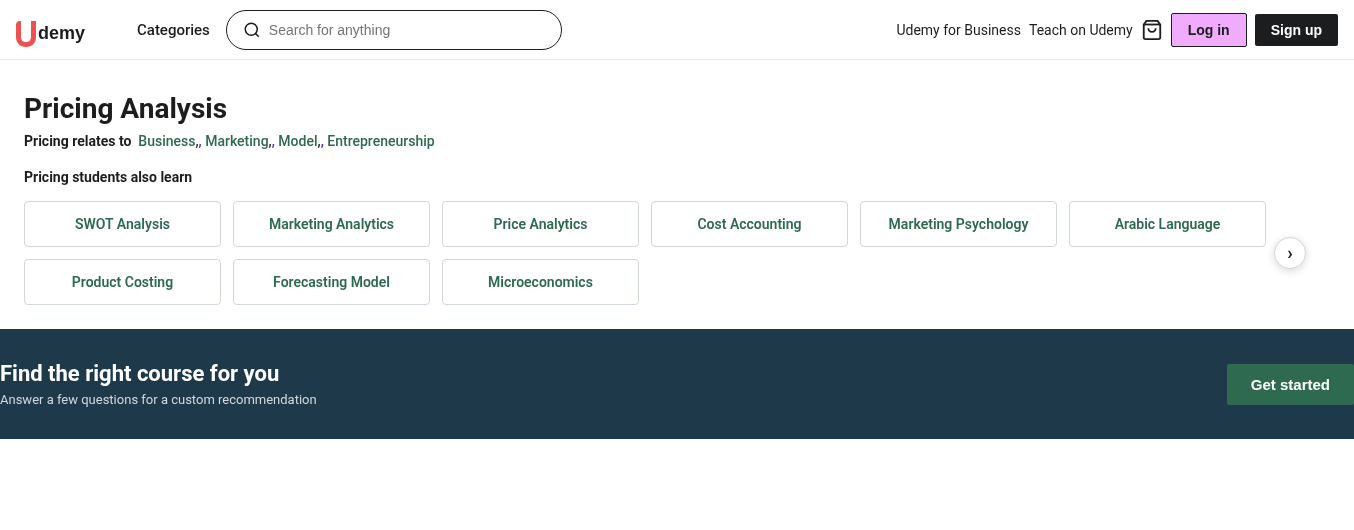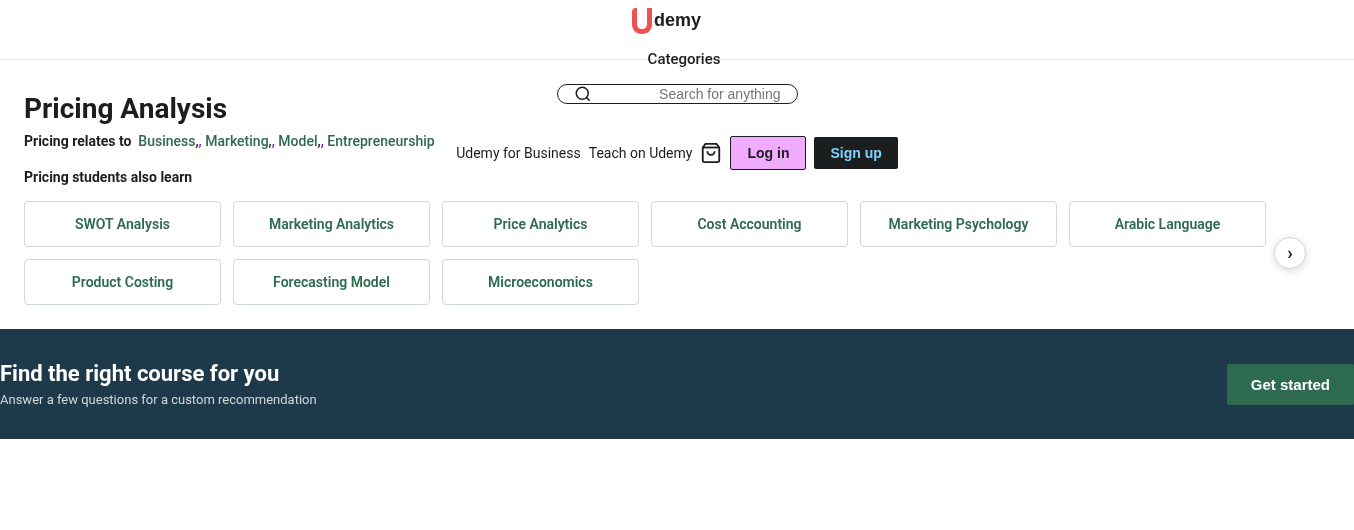--- a/index.html
+++ b/index.html
@@ -15,7 +15,6 @@
       background: #fff;
       gap: 16px;
       position: relative;
-      flex-direction: column;
     }
     .navbar-logo {
       display: flex;

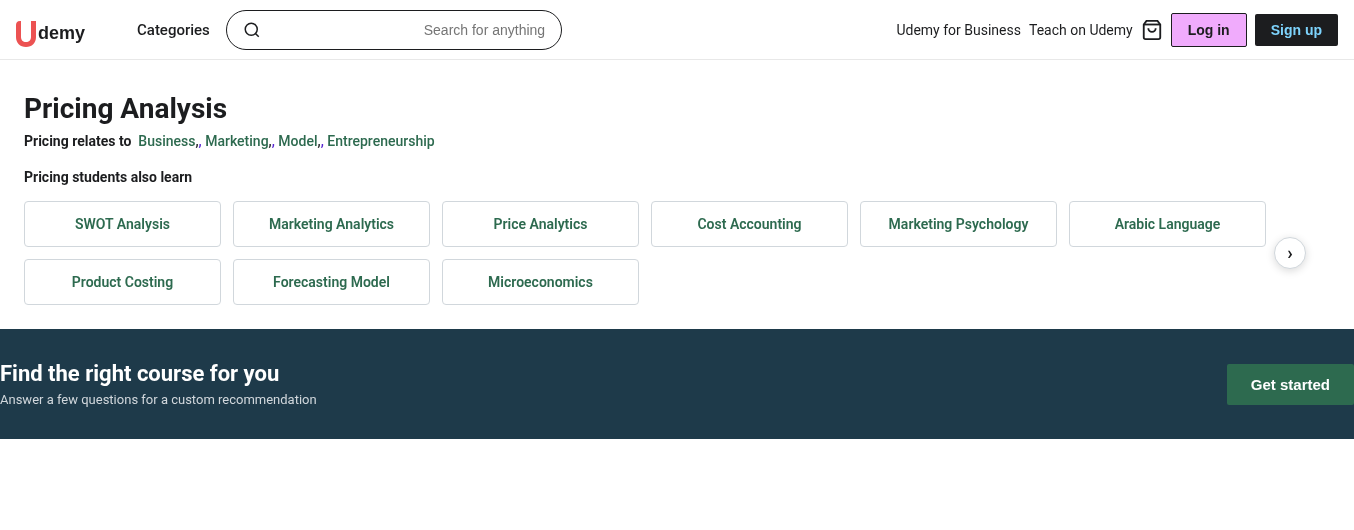--- a/index.html
+++ b/index.html
@@ -51,7 +51,6 @@
       font-size: 14px;
       width: 100%;
       color: #6a6f73;
-      text-align: right;
     }
     .search-icon-svg {
       width: 18px;

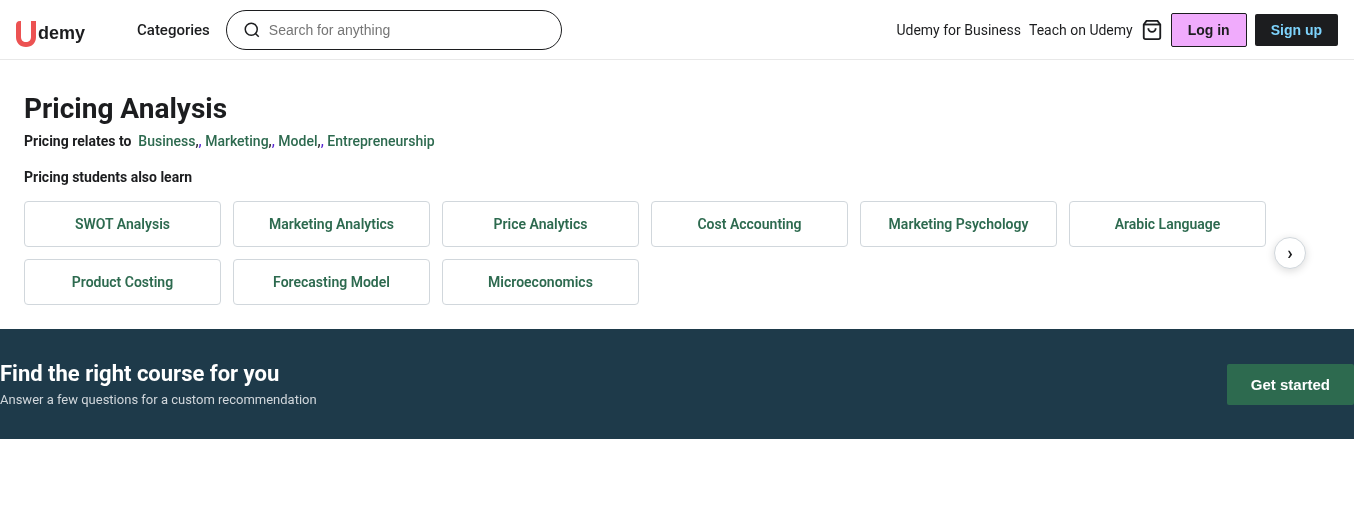--- a/index.html
+++ b/index.html
@@ -89,7 +89,7 @@
     }
     .btn-signup {
       background: #1c1d1f;
-      color: #7dd3fc;
+      color: #ffffff;
       padding: 8px 16px;
       font-size: 14px;
       font-weight: 700;

